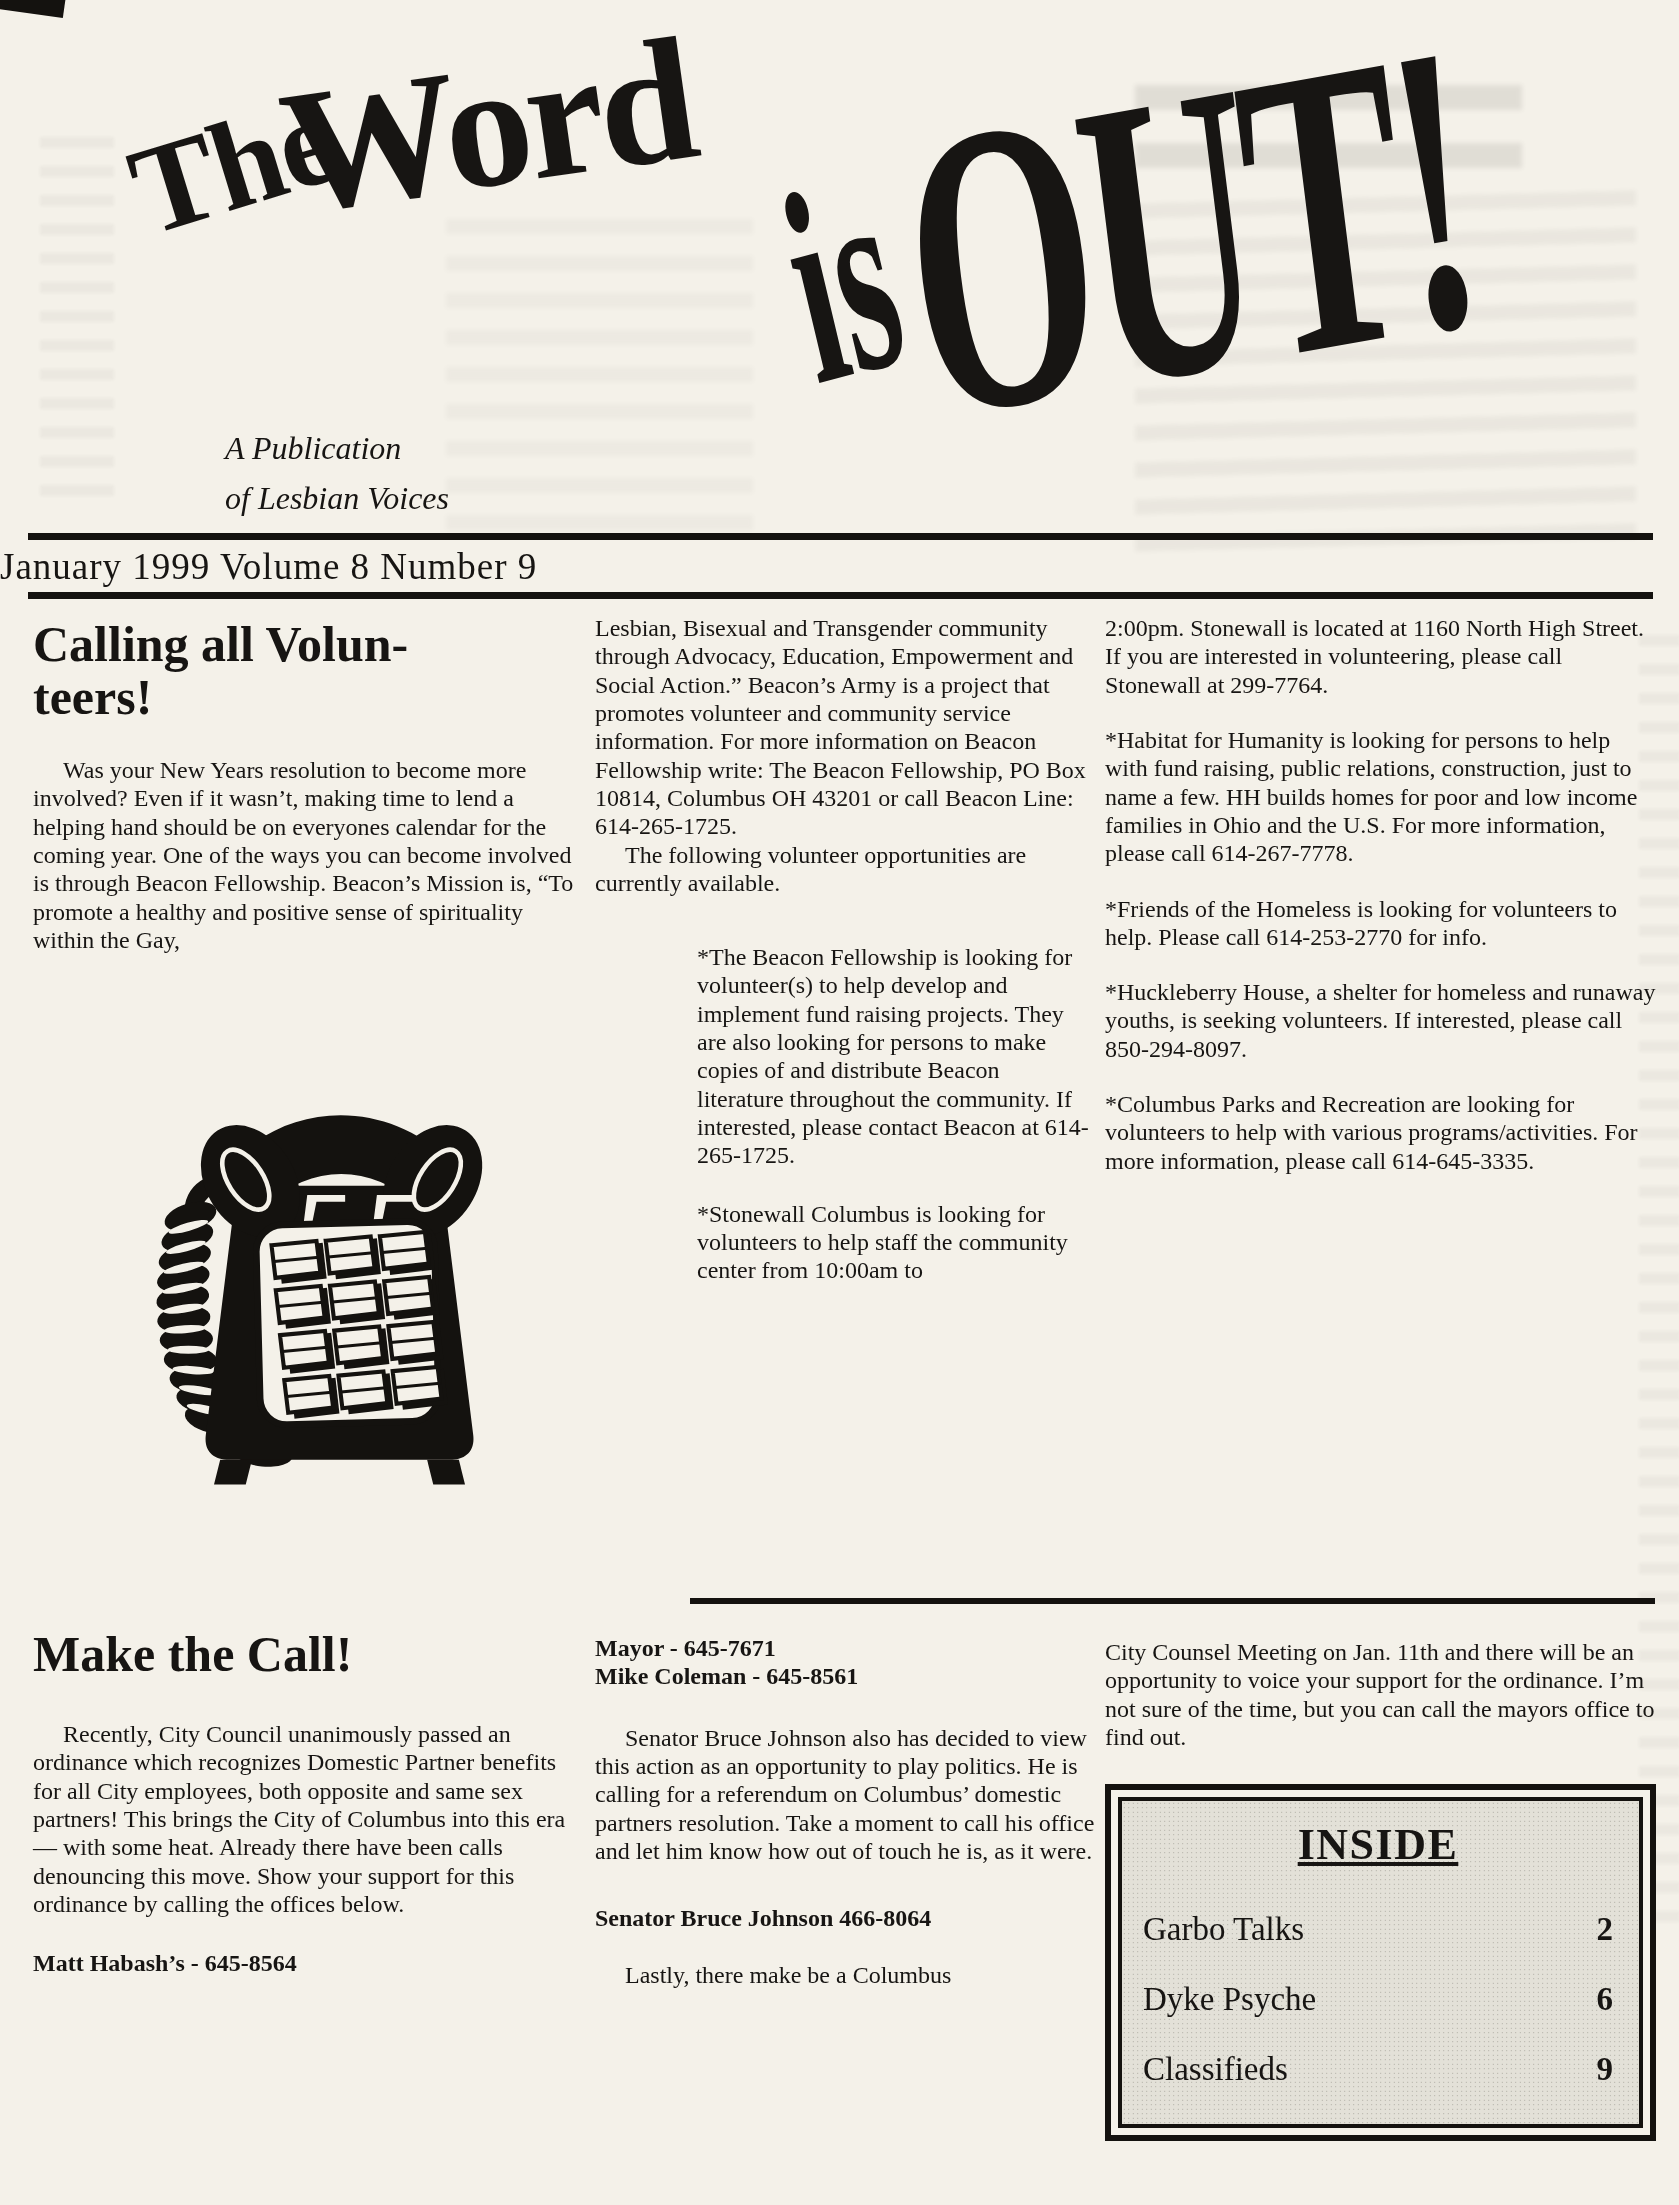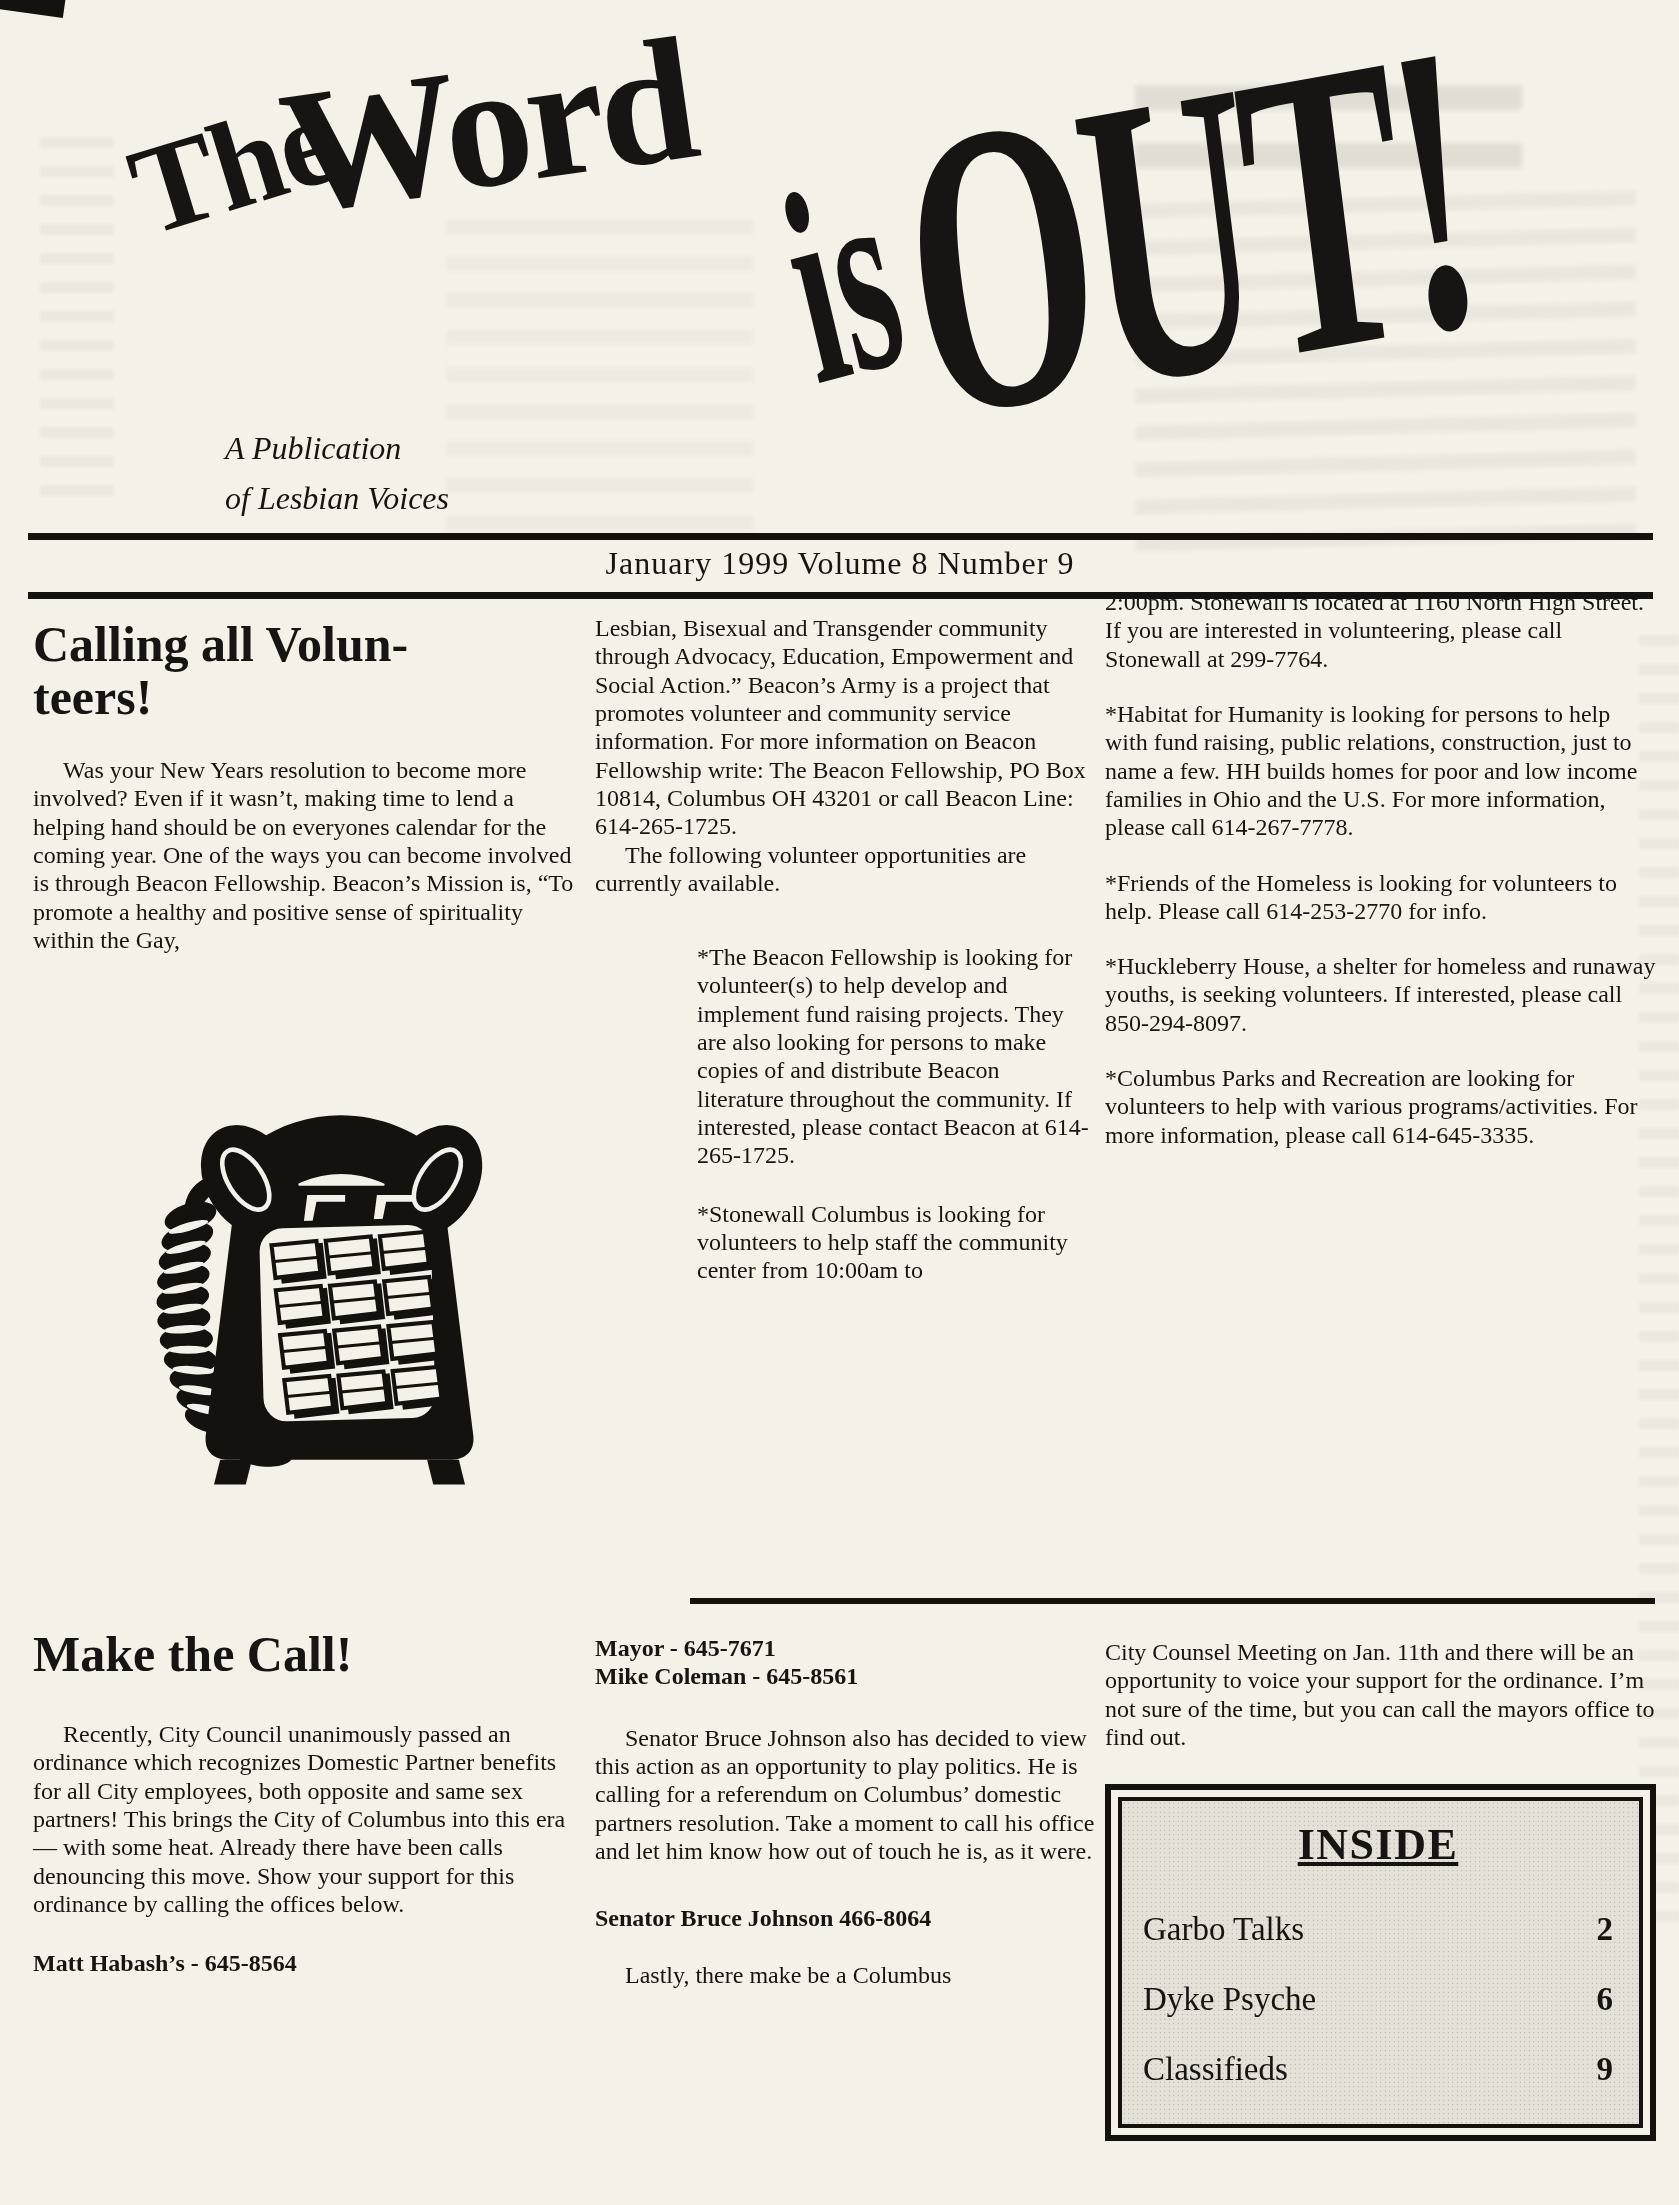--- a/index.html
+++ b/index.html
@@ -25,7 +25,7 @@
   .m-out  {left:882px; top:27px;  font-size:238px; transform:rotate(-10deg) scaleY(1.72) skewX(-5deg); transform-origin:left top; letter-spacing:-8px;}
   .m-sub {position:absolute; left:225px; top:404px; font-style:italic; font-size:32px; line-height:1.55;}
 
-  .dateline {position:absolute; top:545px; left:0; width:1680px; text-align:center; font-size:32px; letter-spacing:1px;}
+  .dateline {position:absolute; top:545px; left:0; width:1680px; text-align:left; font-size:37px; letter-spacing:1px;}
 
   
   .col {position:absolute; font-size:24px; line-height:1.18;}

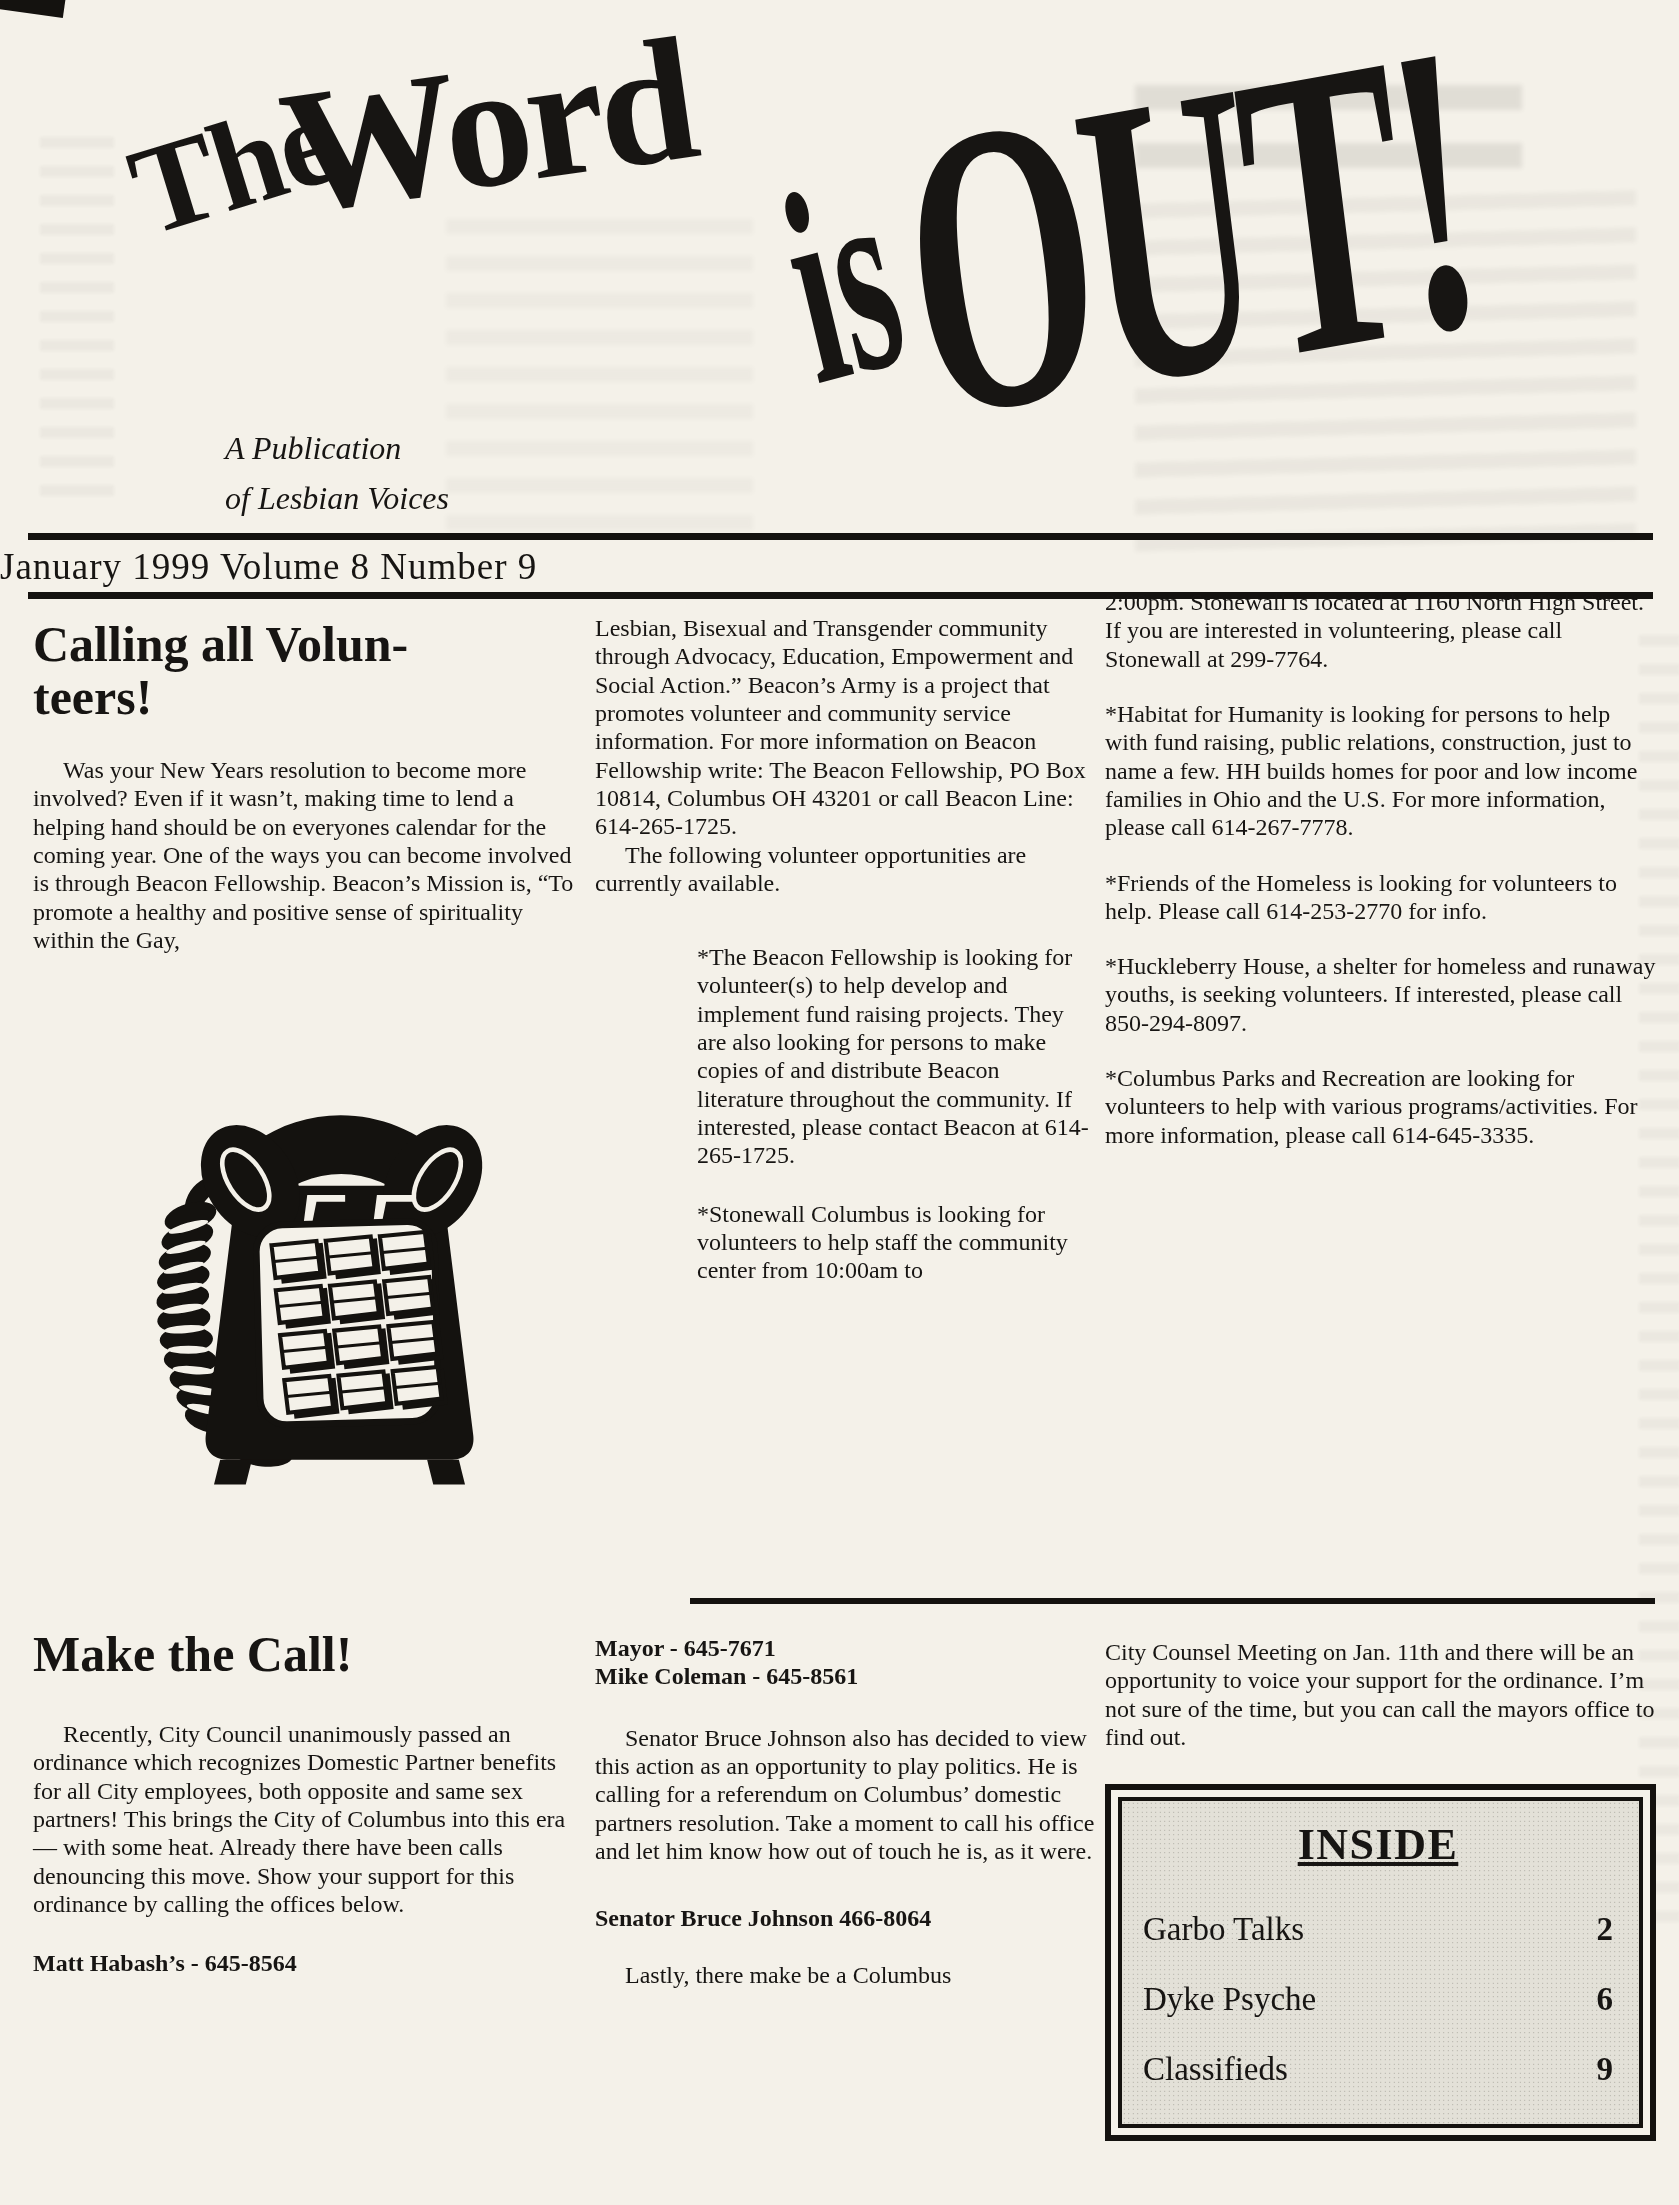--- a/index.html
+++ b/index.html
@@ -39,7 +39,7 @@
   #col1 {left:33px;  top:618px; width:549px;}
   #col2 {left:595px; top:614px; width:496px;}
   #col2 .hang {margin-left:102px; width:393px;}
-  #col3 {left:1105px; top:588px; width:551px;}
+  #col3 {left:1105px; top:614px; width:551px;}
 
   #phone-wrap {position:absolute; left:74px; top:1026px; width:530px; height:461px;}
 

